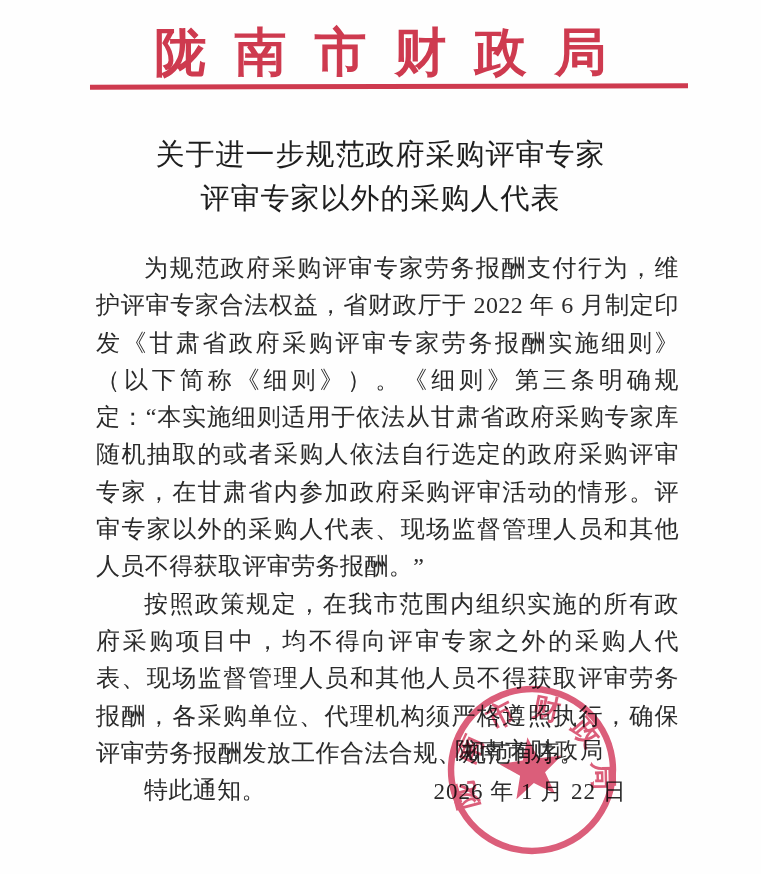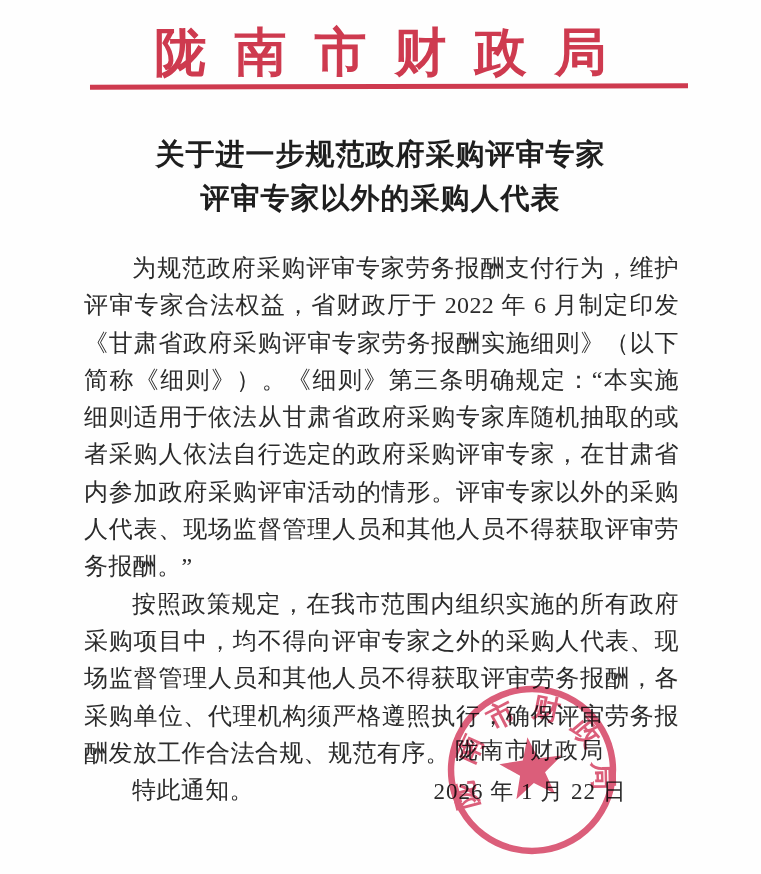--- a/index.html
+++ b/index.html
@@ -48,7 +48,7 @@
     text-align: center;
     color: #1e1e1e;
     font-size: 29px;
-    font-weight: bold;
+    font-weight: normal;
     line-height: 44px;
     letter-spacing: 1px;
   }

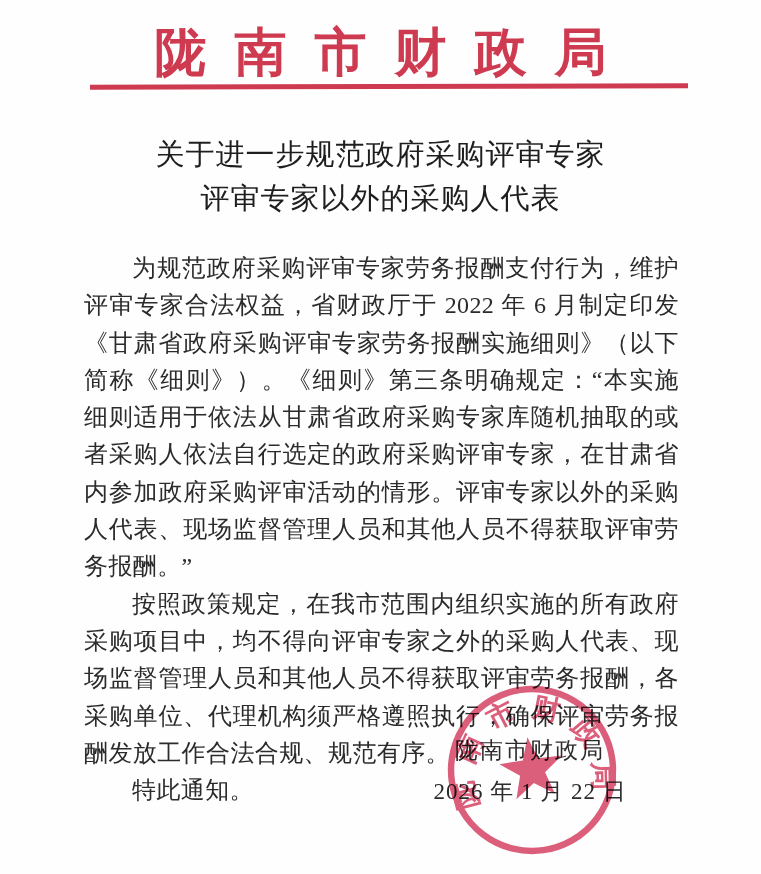--- a/index.html
+++ b/index.html
@@ -70,6 +70,7 @@
   }
   .doc-body p.indent {
     text-indent: 2em;
+    margin-left: 12px;
   }
   
   .sign-block {

